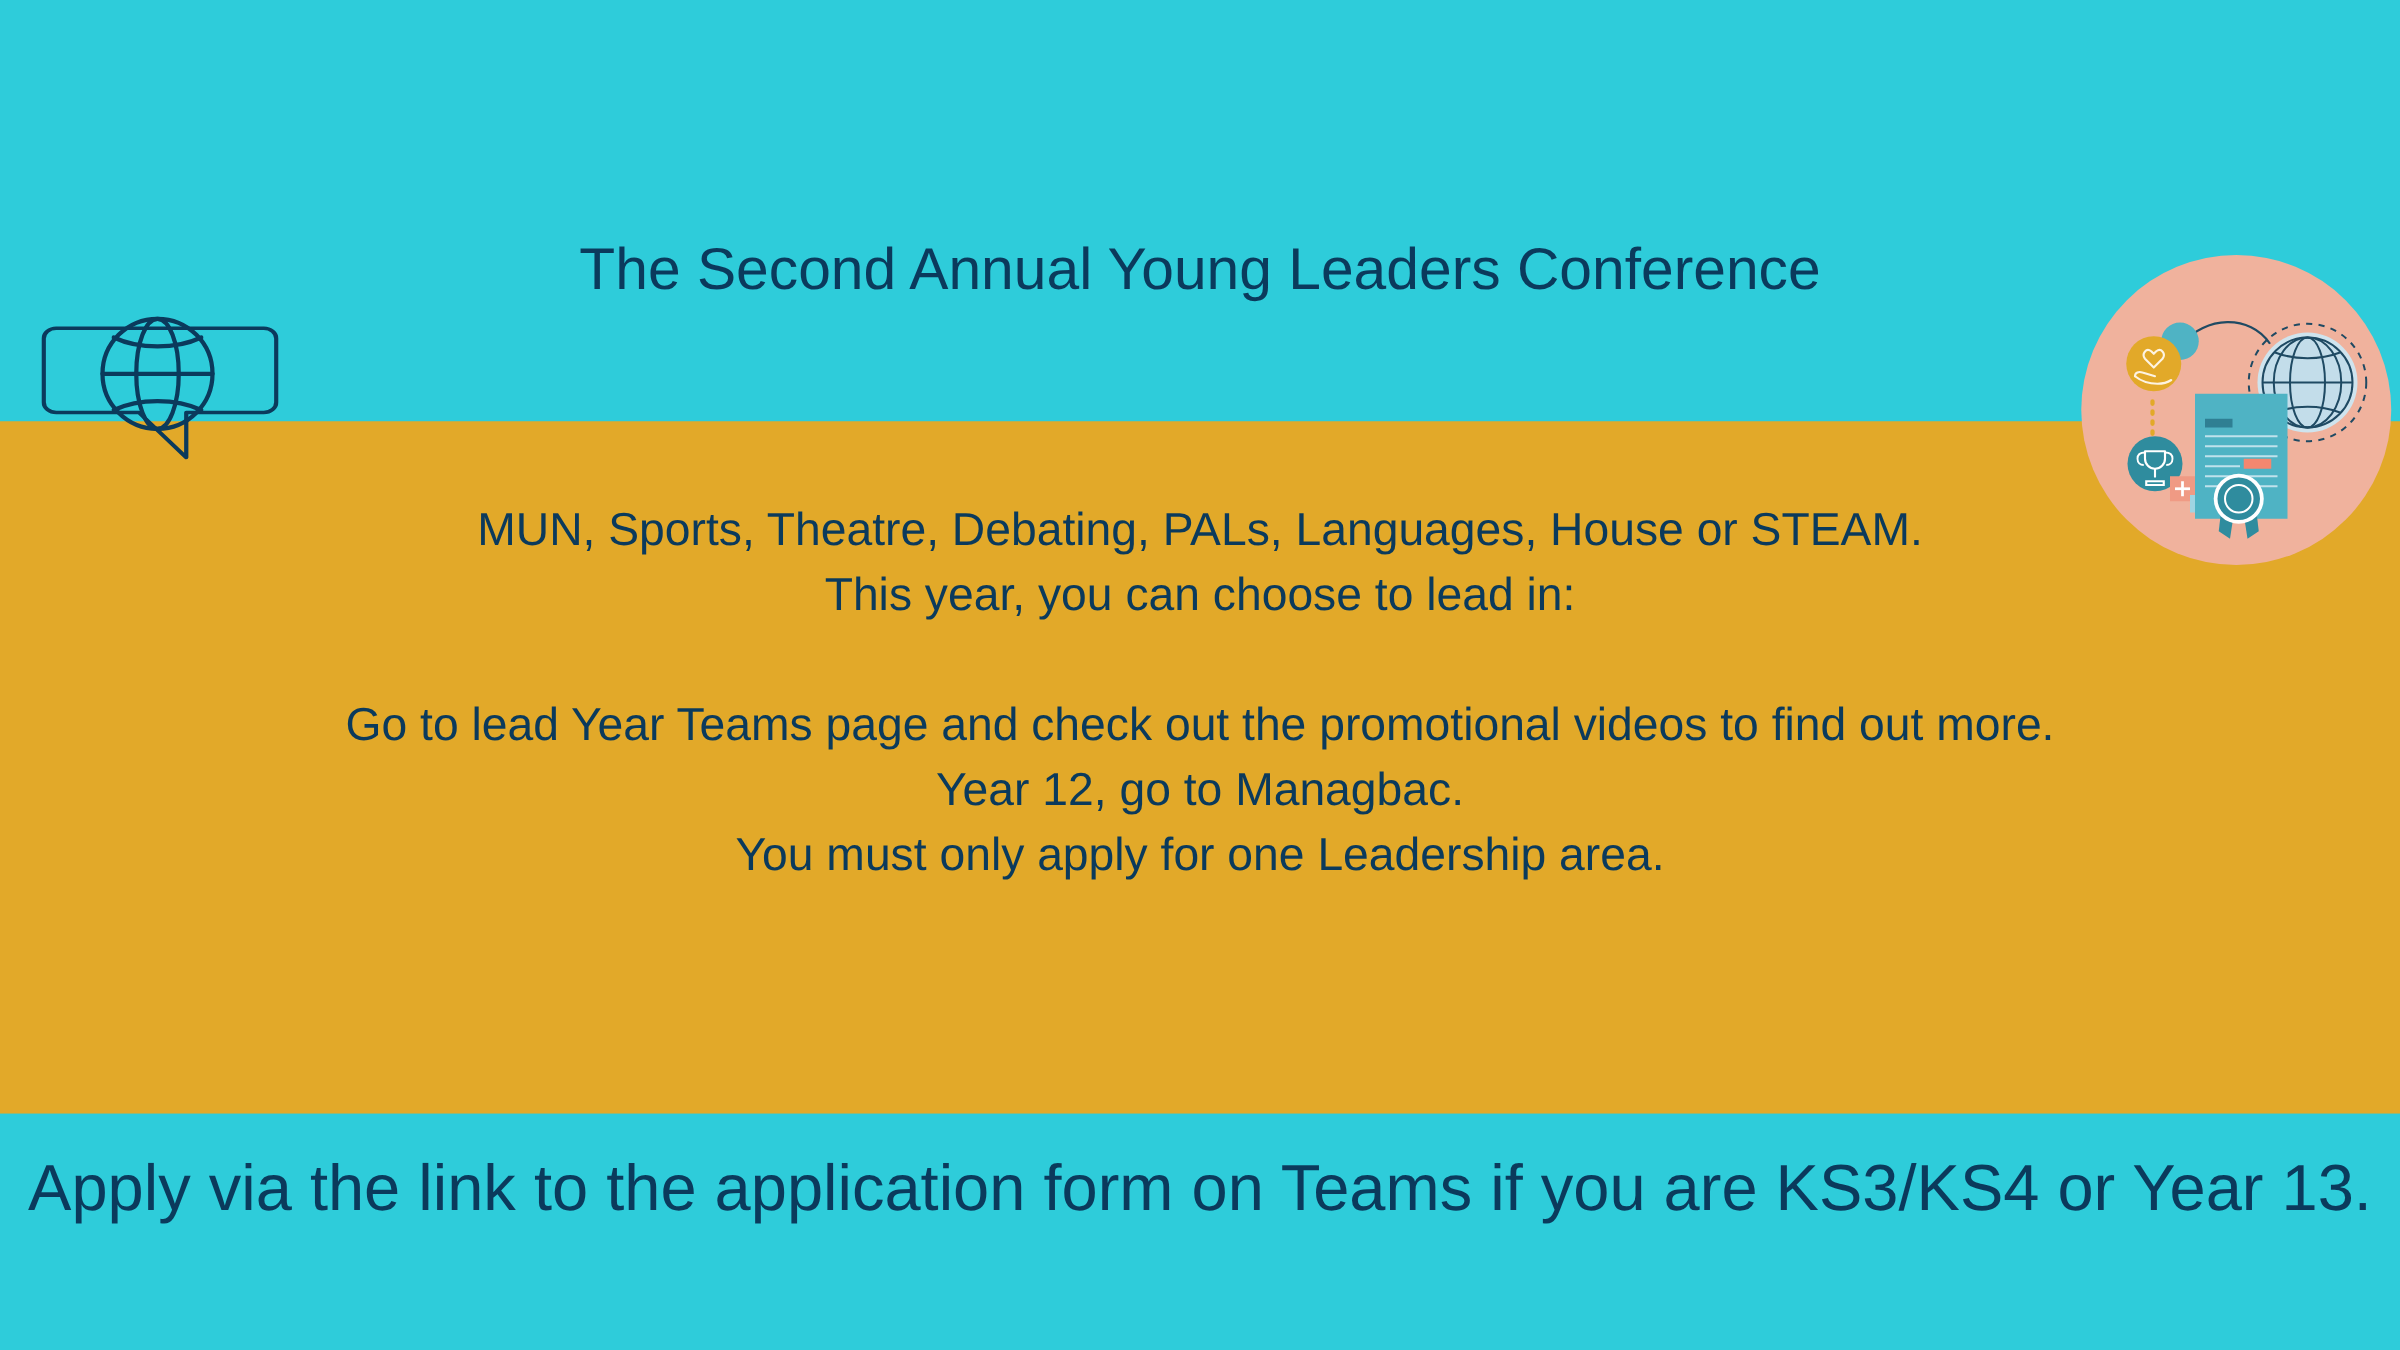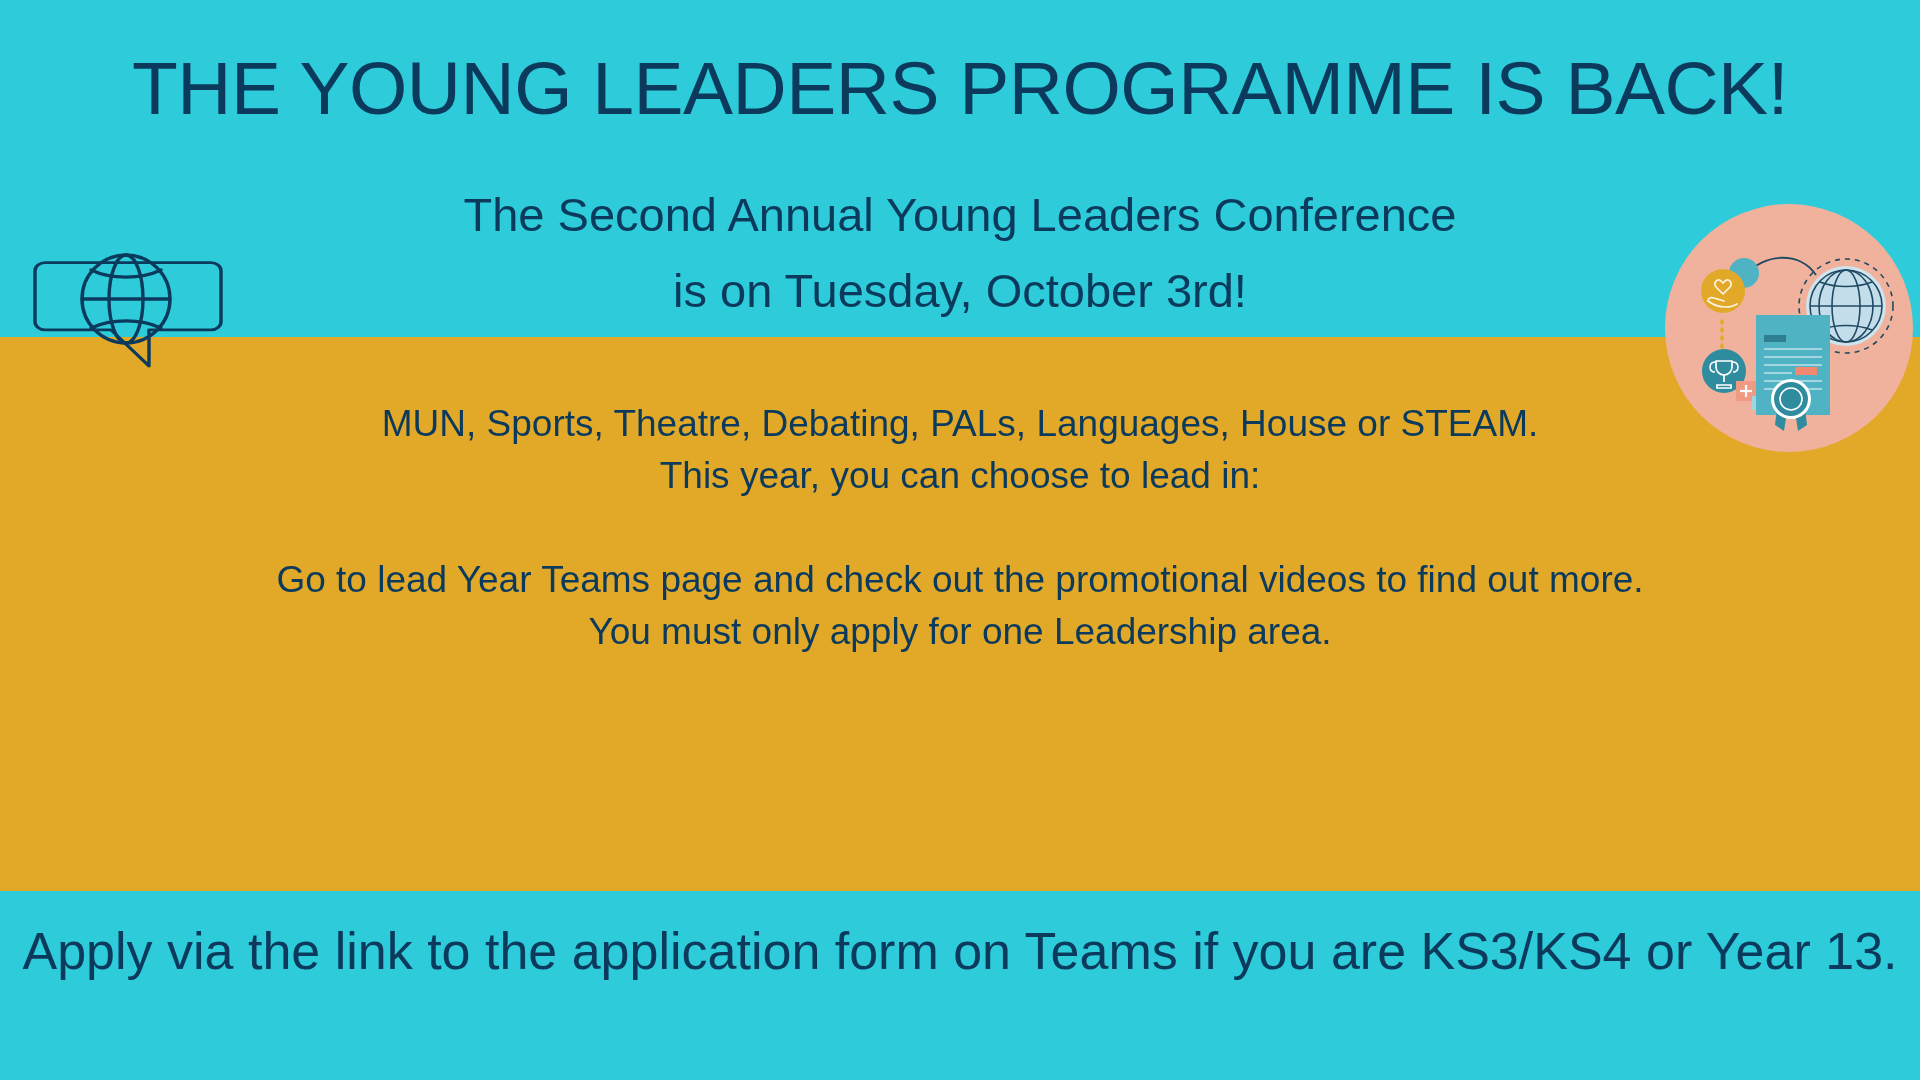--- a/index.html
+++ b/index.html
@@ -111,7 +111,6 @@
   <div class="band band-middle"></div>
   <div class="band band-bottom"></div>
 
-  <div class="headline">THE YOUNG LEADERS PROGRAMME IS BACK!</div>
 
   <div class="subtitle">
     <span class="line">The Second Annual Young Leaders Conference</span>

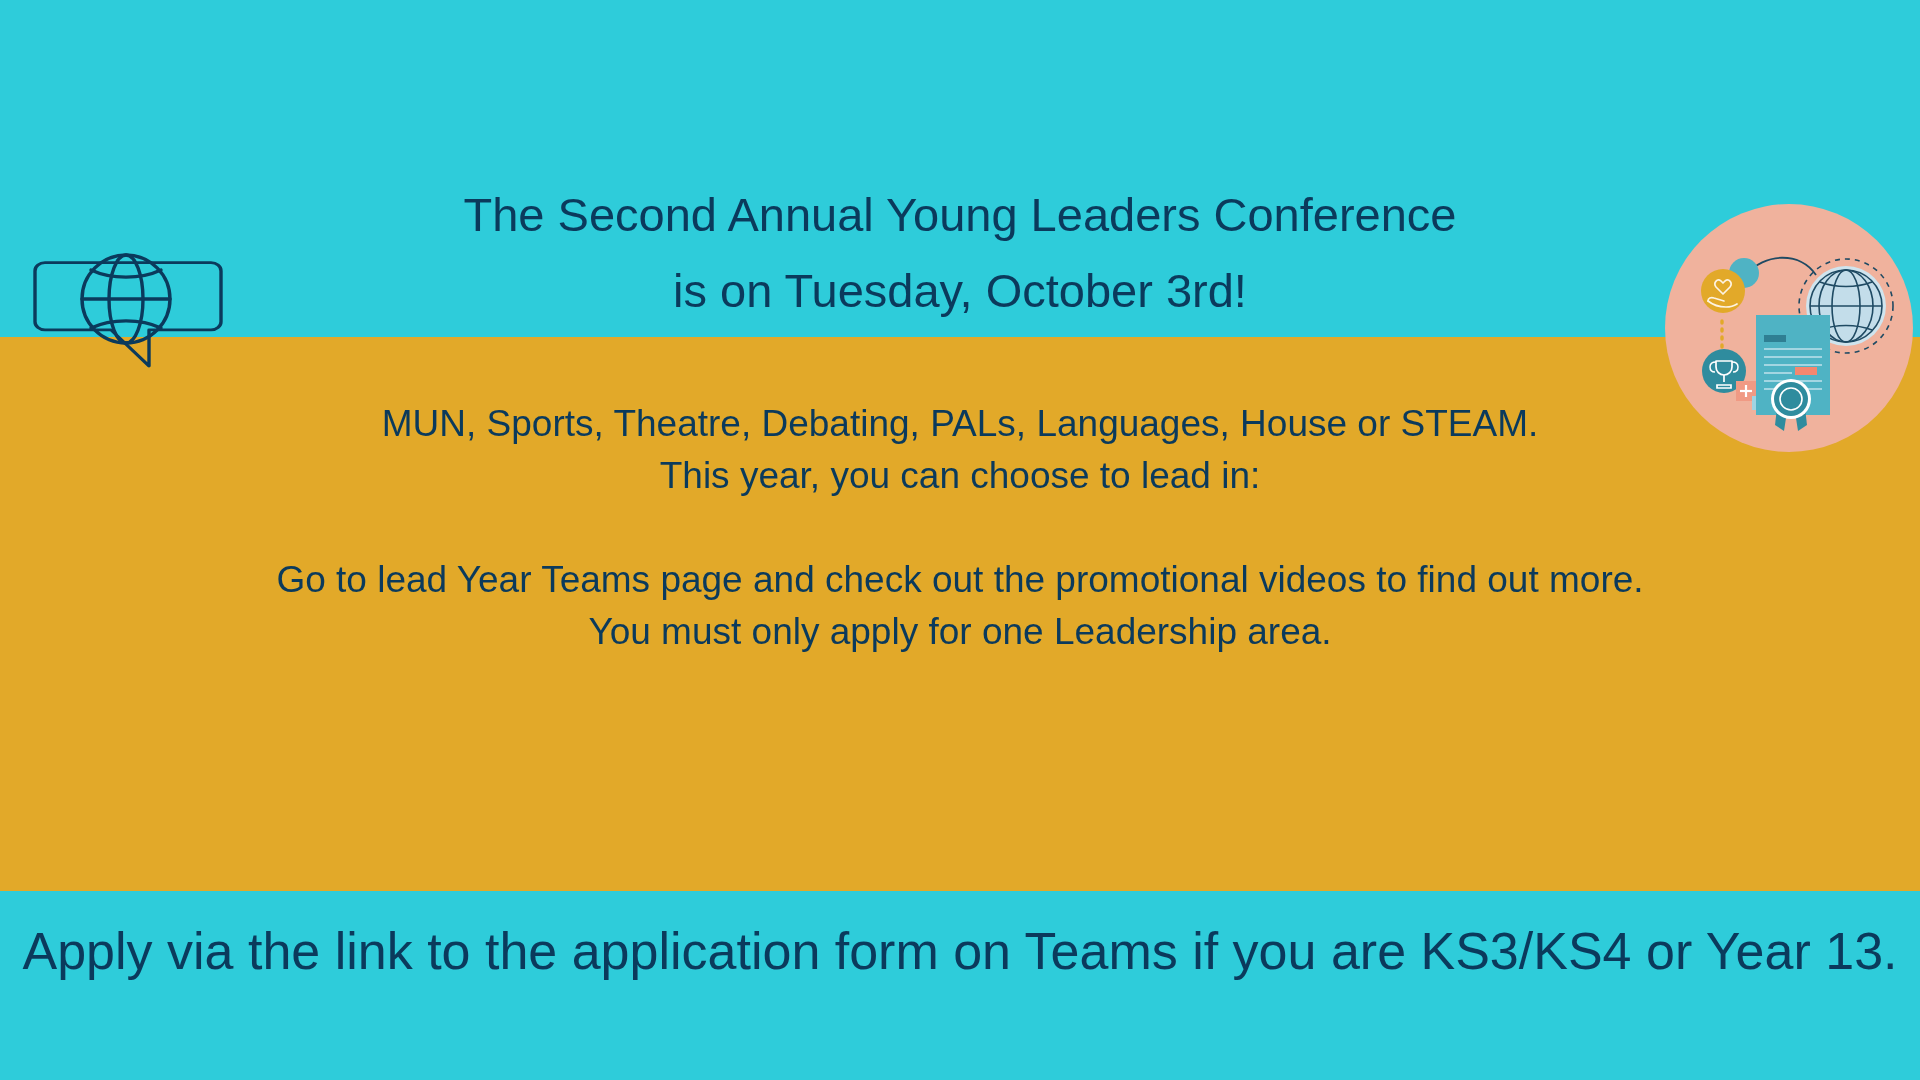--- a/index.html
+++ b/index.html
@@ -114,7 +114,6 @@
 
   <div class="subtitle">
     <span class="line">The Second Annual Young Leaders Conference</span>
-    <span class="line">is on Tuesday, October 3rd!</span>
   </div>
 
   <div id="bubble-icon">

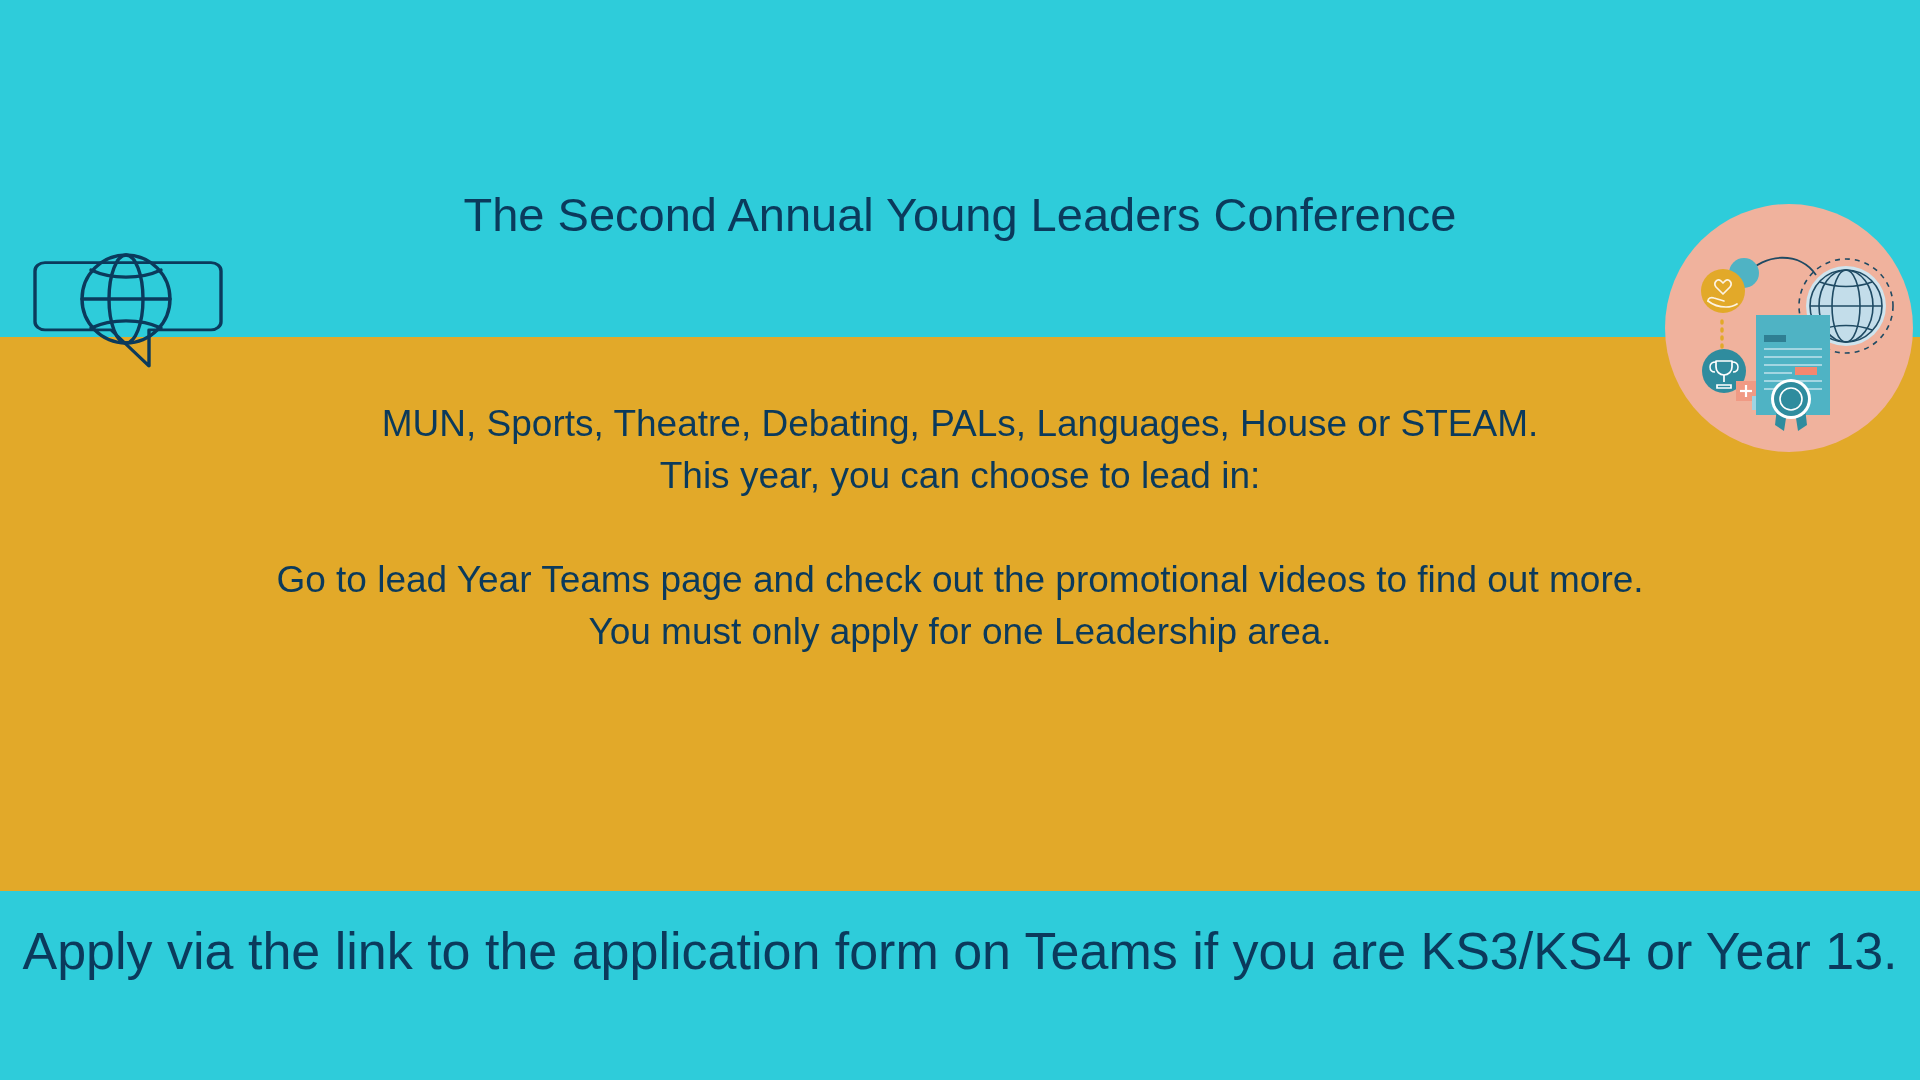--- a/index.html
+++ b/index.html
@@ -137,6 +137,7 @@
     <span class="line">This year, you can choose to lead in:</span>
     <span class="spacer"></span>
     <span class="line">Go to lead Year Teams page and check out the promotional videos to find out more.</span>
+    <span class="line">Year 12, go to Managbac.</span>
     <span class="line">You must only apply for one Leadership area.</span>
   </div>
 

